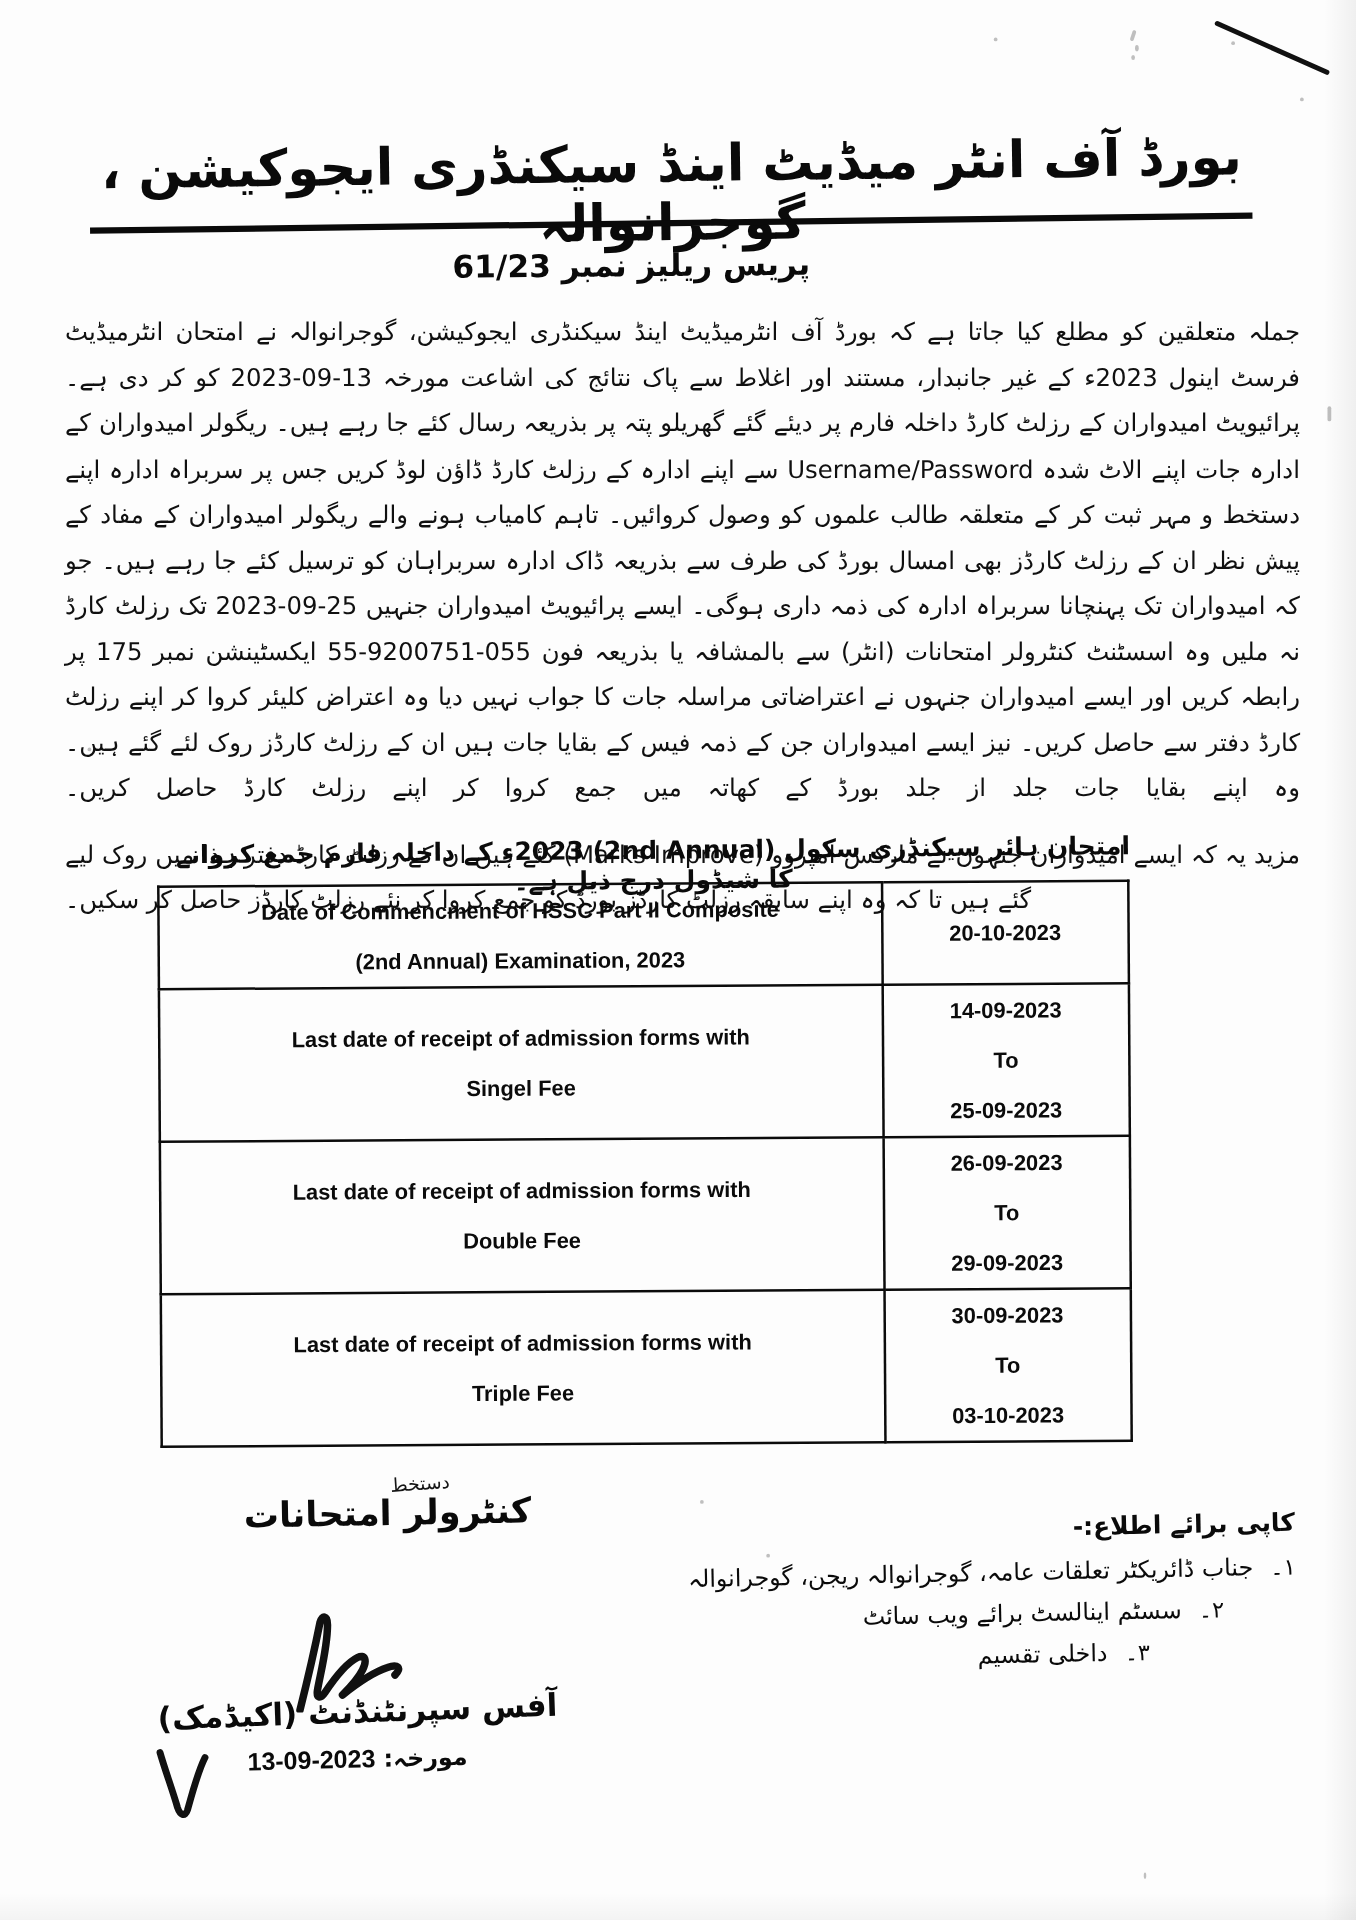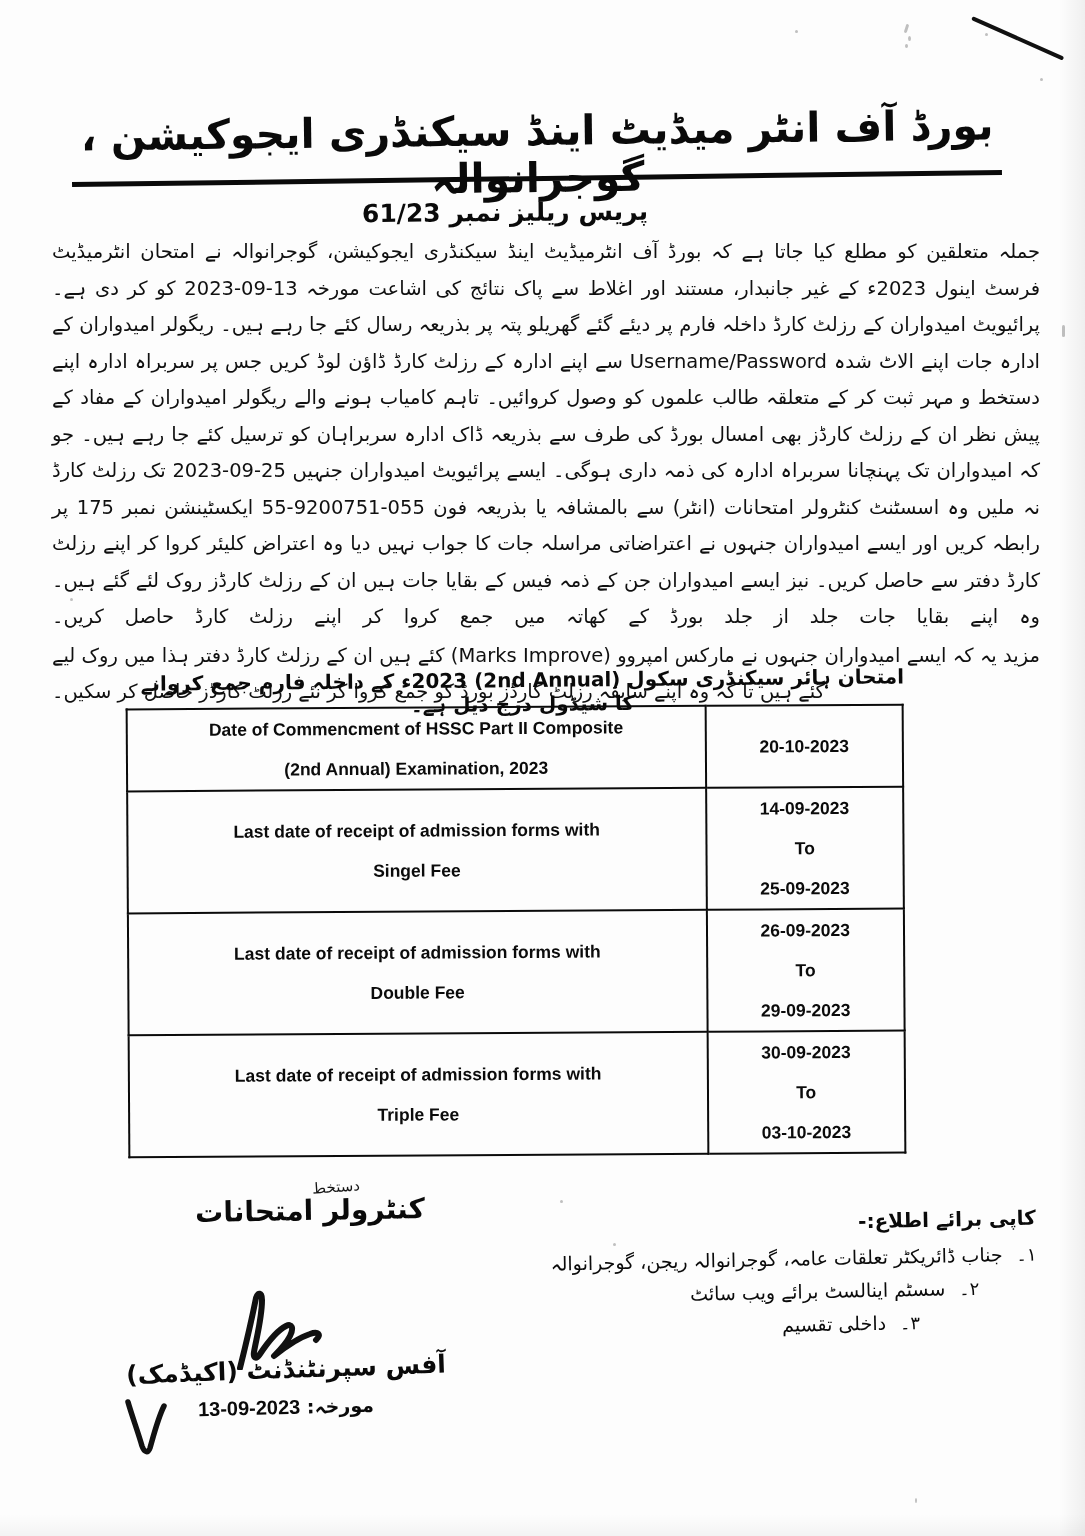--- a/index.html
+++ b/index.html
@@ -100,7 +100,7 @@
     color: #101010;
   }
   .body-block p {
-    margin: 2px 0 2px 0;
+    margin: 16px 0 2px 0;
     text-align: justify;
     text-align-last: justify;
   }

